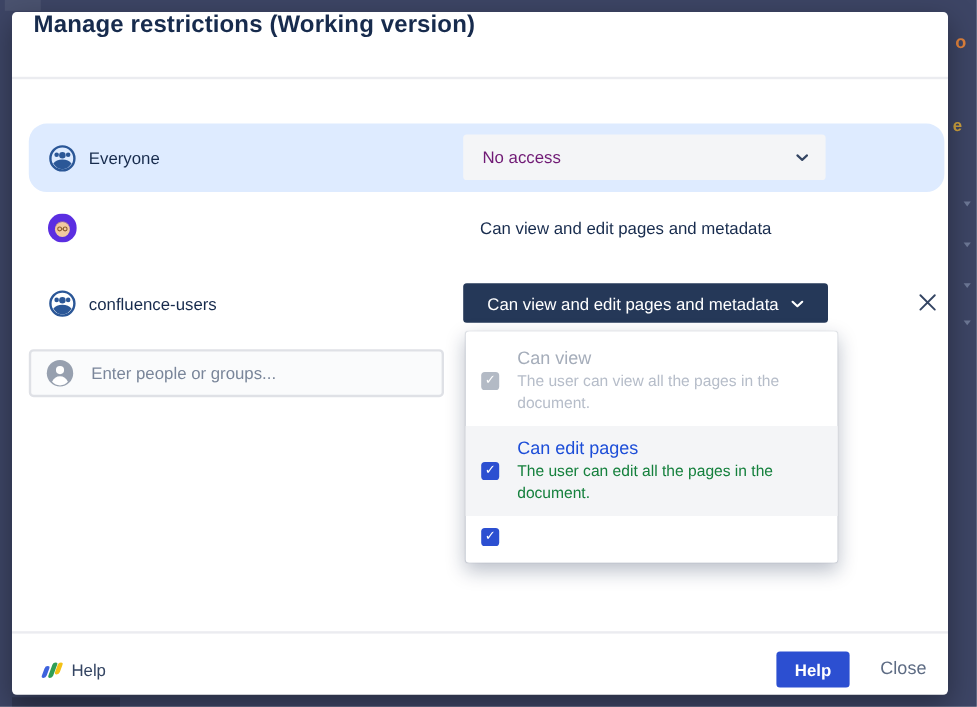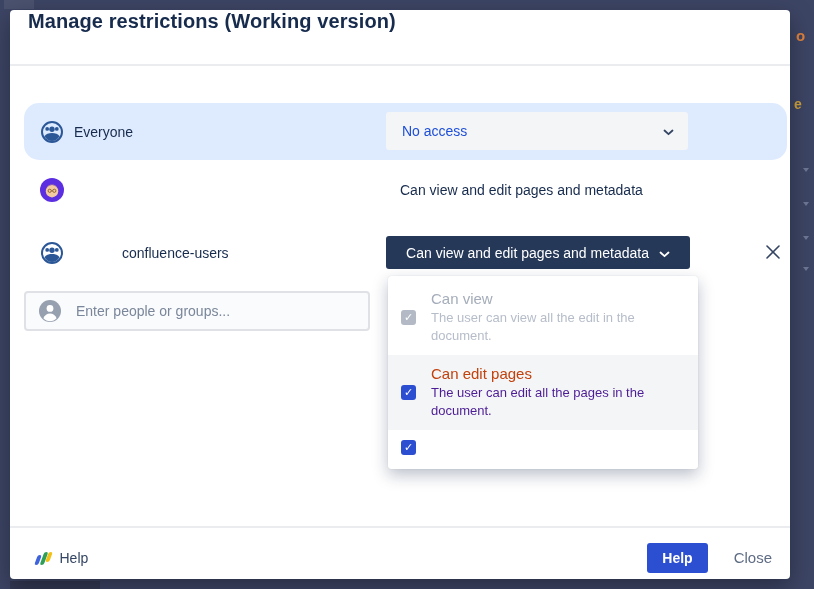--- a/index.html
+++ b/index.html
@@ -37,7 +37,7 @@
     background:#f4f5f7;border-radius:3px;display:flex;align-items:center;
     justify-content:space-between;padding:0 14px 0 16px;box-sizing:border-box;cursor:pointer;
   }
-  .select-light .lbl{font-size:14px;color:#1d4ed8;}
+  .select-light .lbl{font-size:14px;color:#701a75;}
   
   .access-static{position:absolute;left:376px;font-size:14px;color:#172b4d;}
   

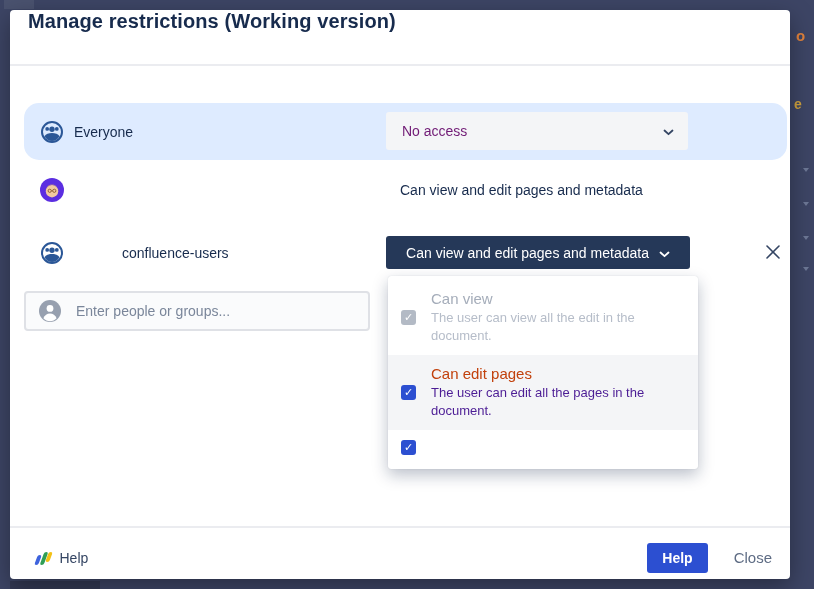--- a/index.html
+++ b/index.html
@@ -28,7 +28,7 @@
   .row{position:absolute;left:14px;width:763px;display:flex;align-items:center;box-sizing:border-box;}
   .row-everyone{top:93px;height:57px;background:#deebff;border-radius:15px;padding-left:16px;}
   .row-maggie{top:156px;height:48px;padding-left:16px;}
-  .row-group{top:215px;height:55px;padding-left:16px;gap:48px;}
+  .row-group{top:215px;height:55px;padding-left:16px;}
   .row-name{font-size:14px;color:#172b4d;margin-left:10px;}
   .icon-24{width:24px;height:24px;flex:0 0 24px;display:inline-block;}
   

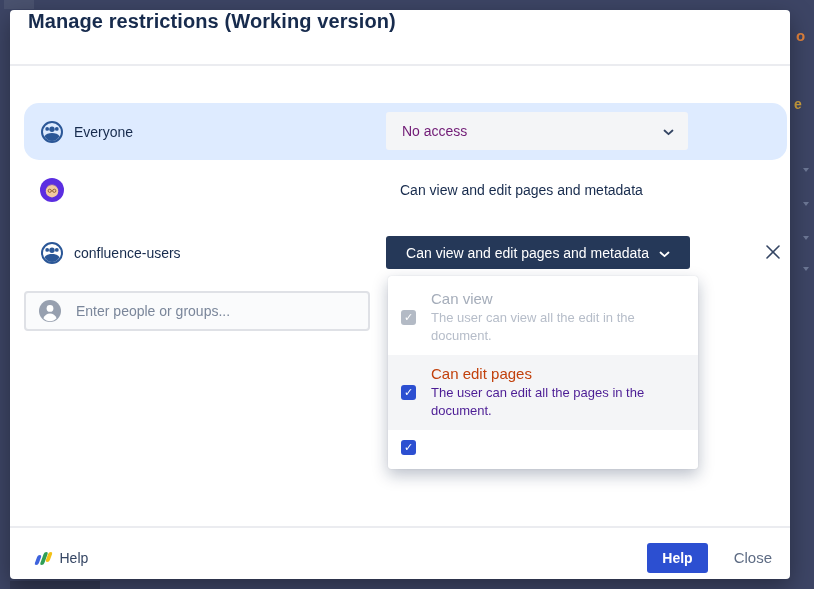--- a/index.html
+++ b/index.html
@@ -199,7 +199,7 @@
       <span class="checkbox gray"></span>
       <span>
         <div class="dd-title">Can view</div>
-        <div class="dd-desc">The user can view all the edit in the document.</div>
+        <div class="dd-desc">The user can view all the pages in the document.</div>
       </span>
     </div>
     <div class="dd-option hovered">

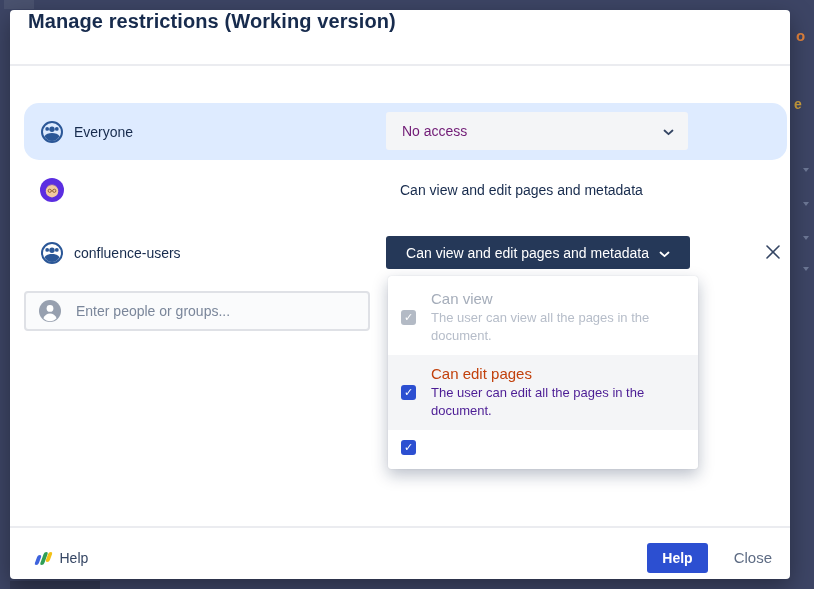--- a/index.html
+++ b/index.html
@@ -69,7 +69,7 @@
   .dd-option{display:flex;align-items:center;gap:15px;padding:10px 16px 10px 13px;cursor:pointer;}
   .dd-option.hovered{background:#f4f5f7;}
   .dd-option.disabled{cursor:default;}
-  .dd-title{font-size:15px;color:#c2410c;margin-bottom:2px;}
+  .dd-title{font-size:15px;color:#1d4ed8;margin-bottom:2px;}
   .dd-desc{font-size:13px;line-height:1.38;color:#4c1d95;max-width:250px;}
   .dd-option.disabled .dd-title{color:#a5adba;}
   .dd-option.disabled .dd-desc{color:#b6bdc9;}

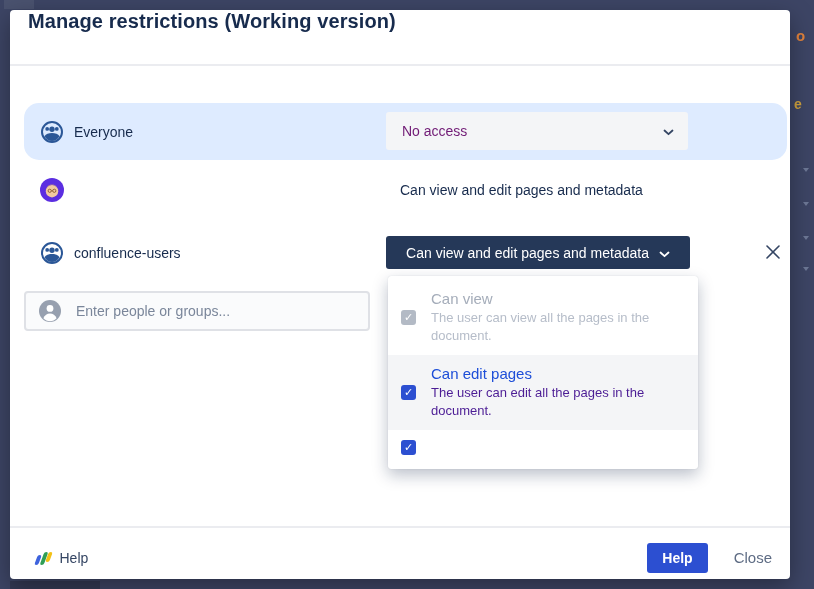--- a/index.html
+++ b/index.html
@@ -70,7 +70,7 @@
   .dd-option.hovered{background:#f4f5f7;}
   .dd-option.disabled{cursor:default;}
   .dd-title{font-size:15px;color:#1d4ed8;margin-bottom:2px;}
-  .dd-desc{font-size:13px;line-height:1.38;color:#4c1d95;max-width:250px;}
+  .dd-desc{font-size:13px;line-height:1.38;color:#15803d;max-width:250px;}
   .dd-option.disabled .dd-title{color:#a5adba;}
   .dd-option.disabled .dd-desc{color:#b6bdc9;}
   .checkbox{

